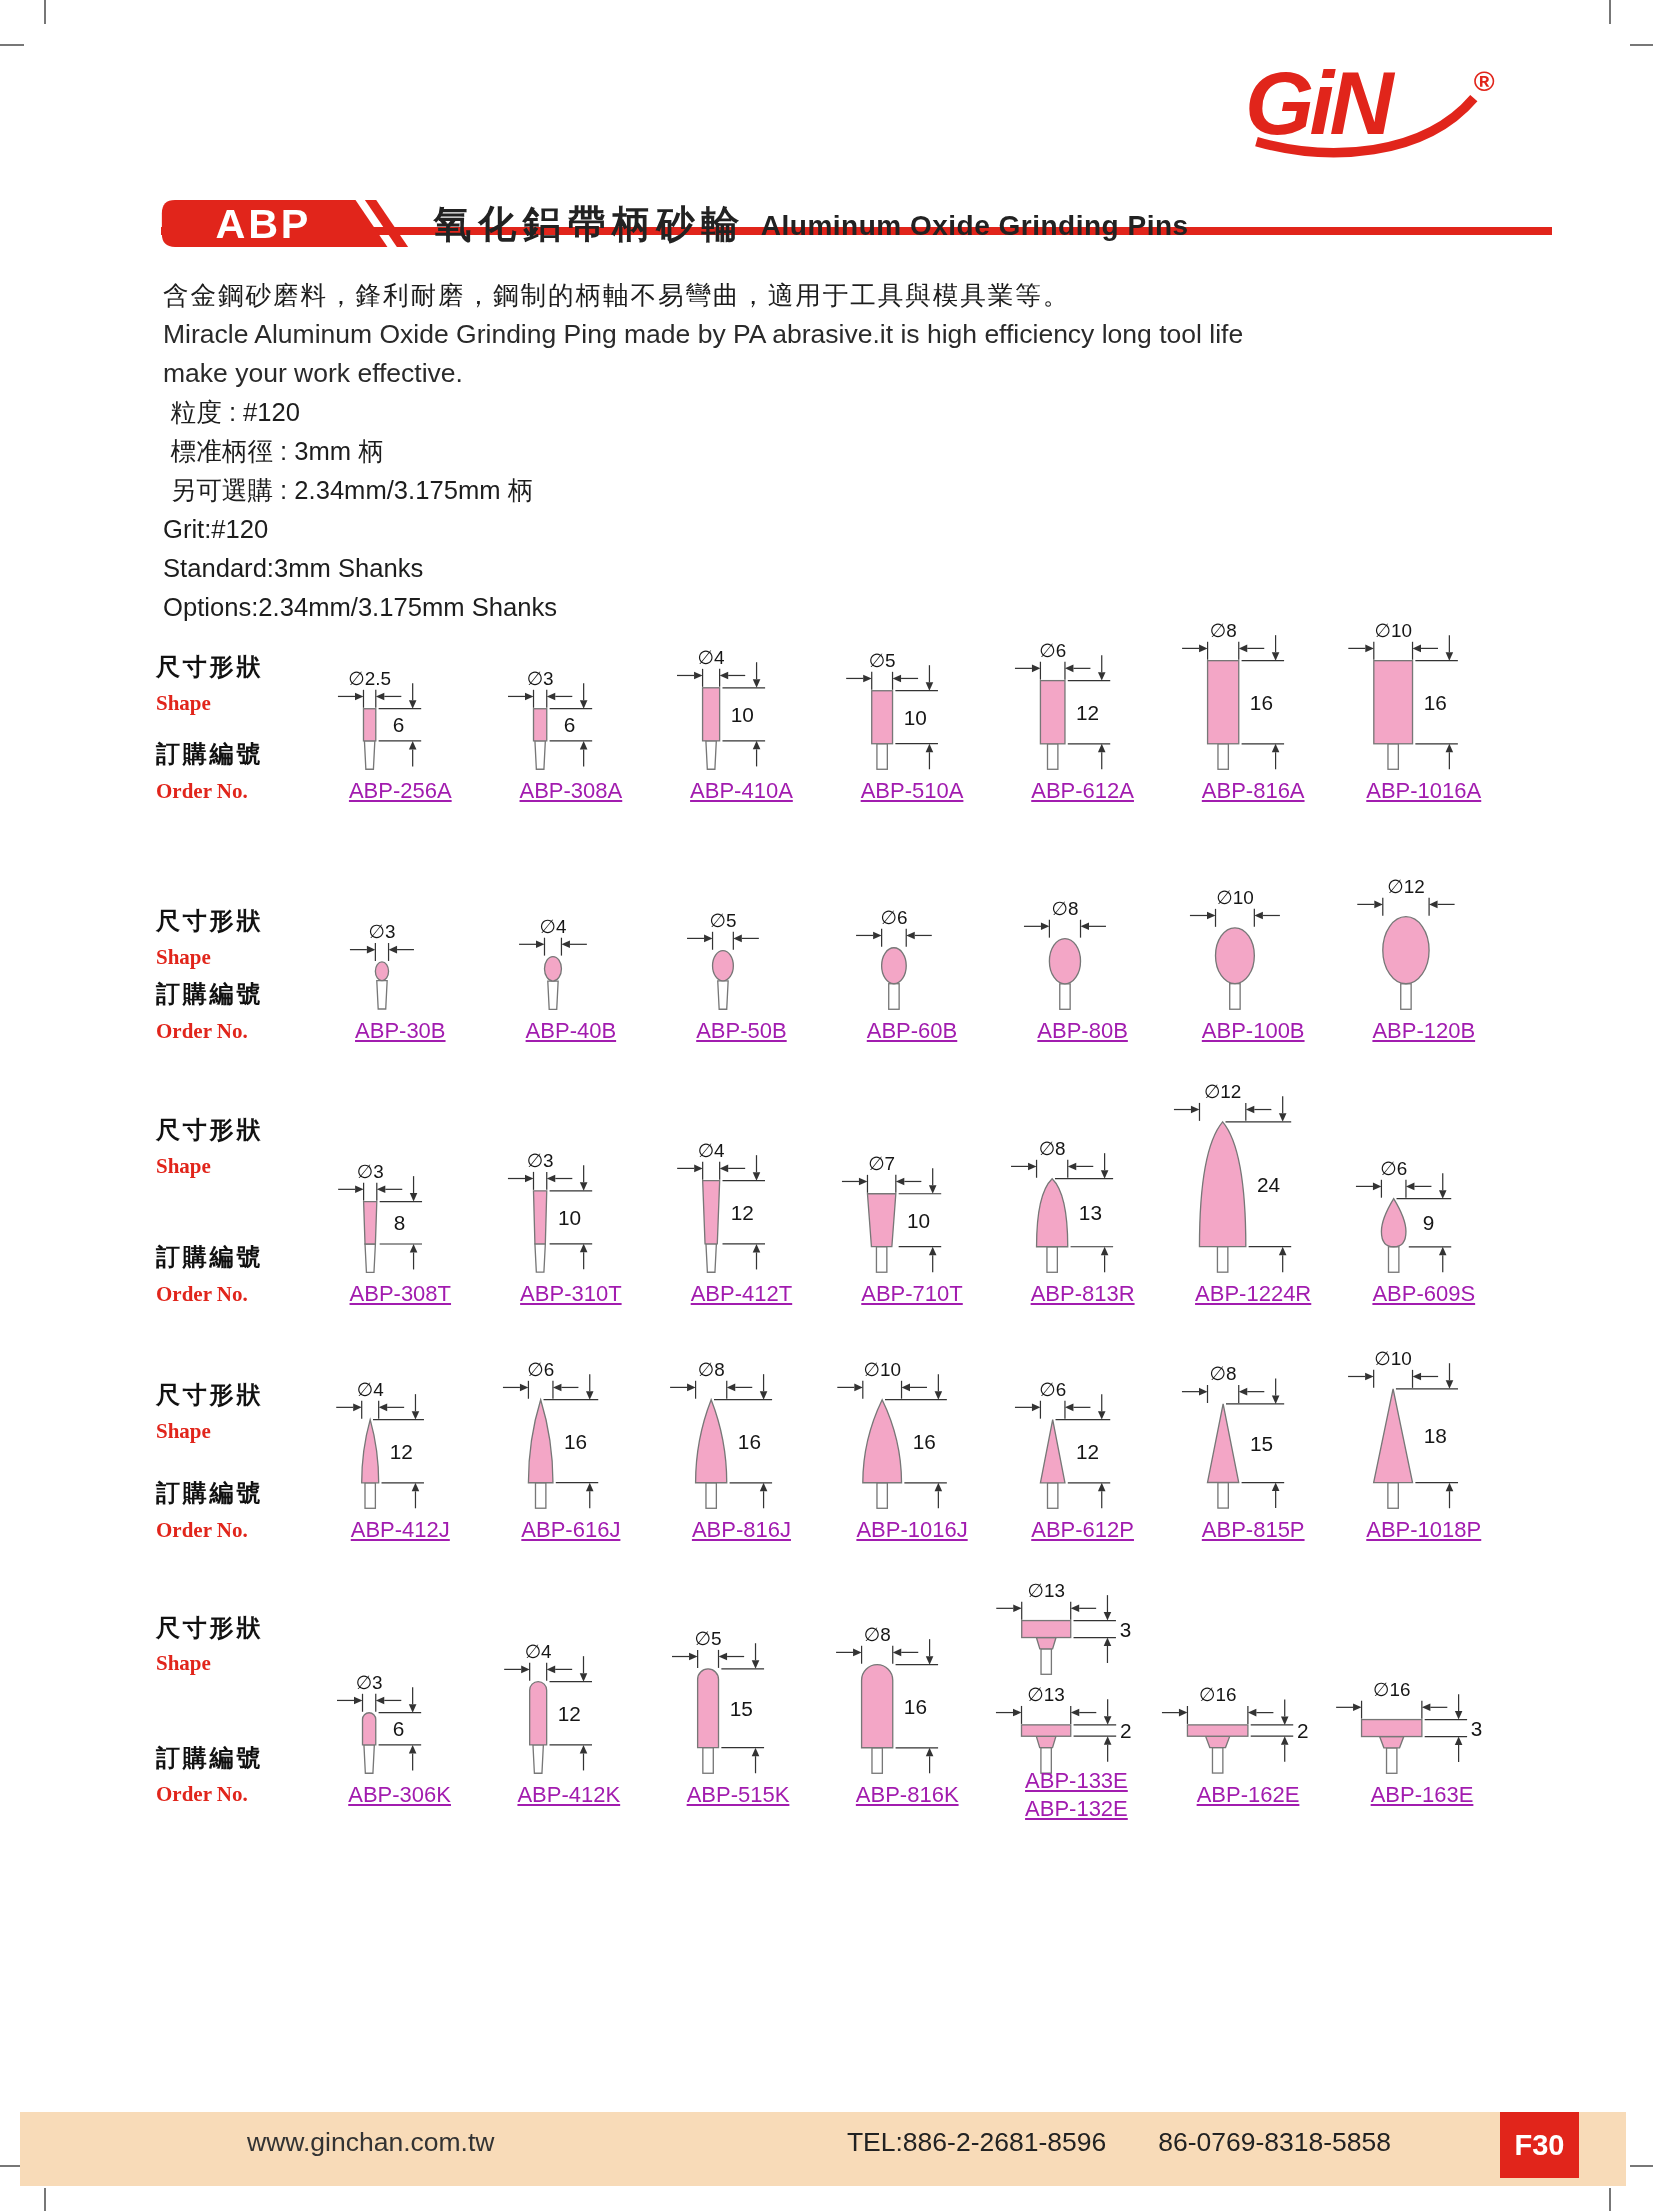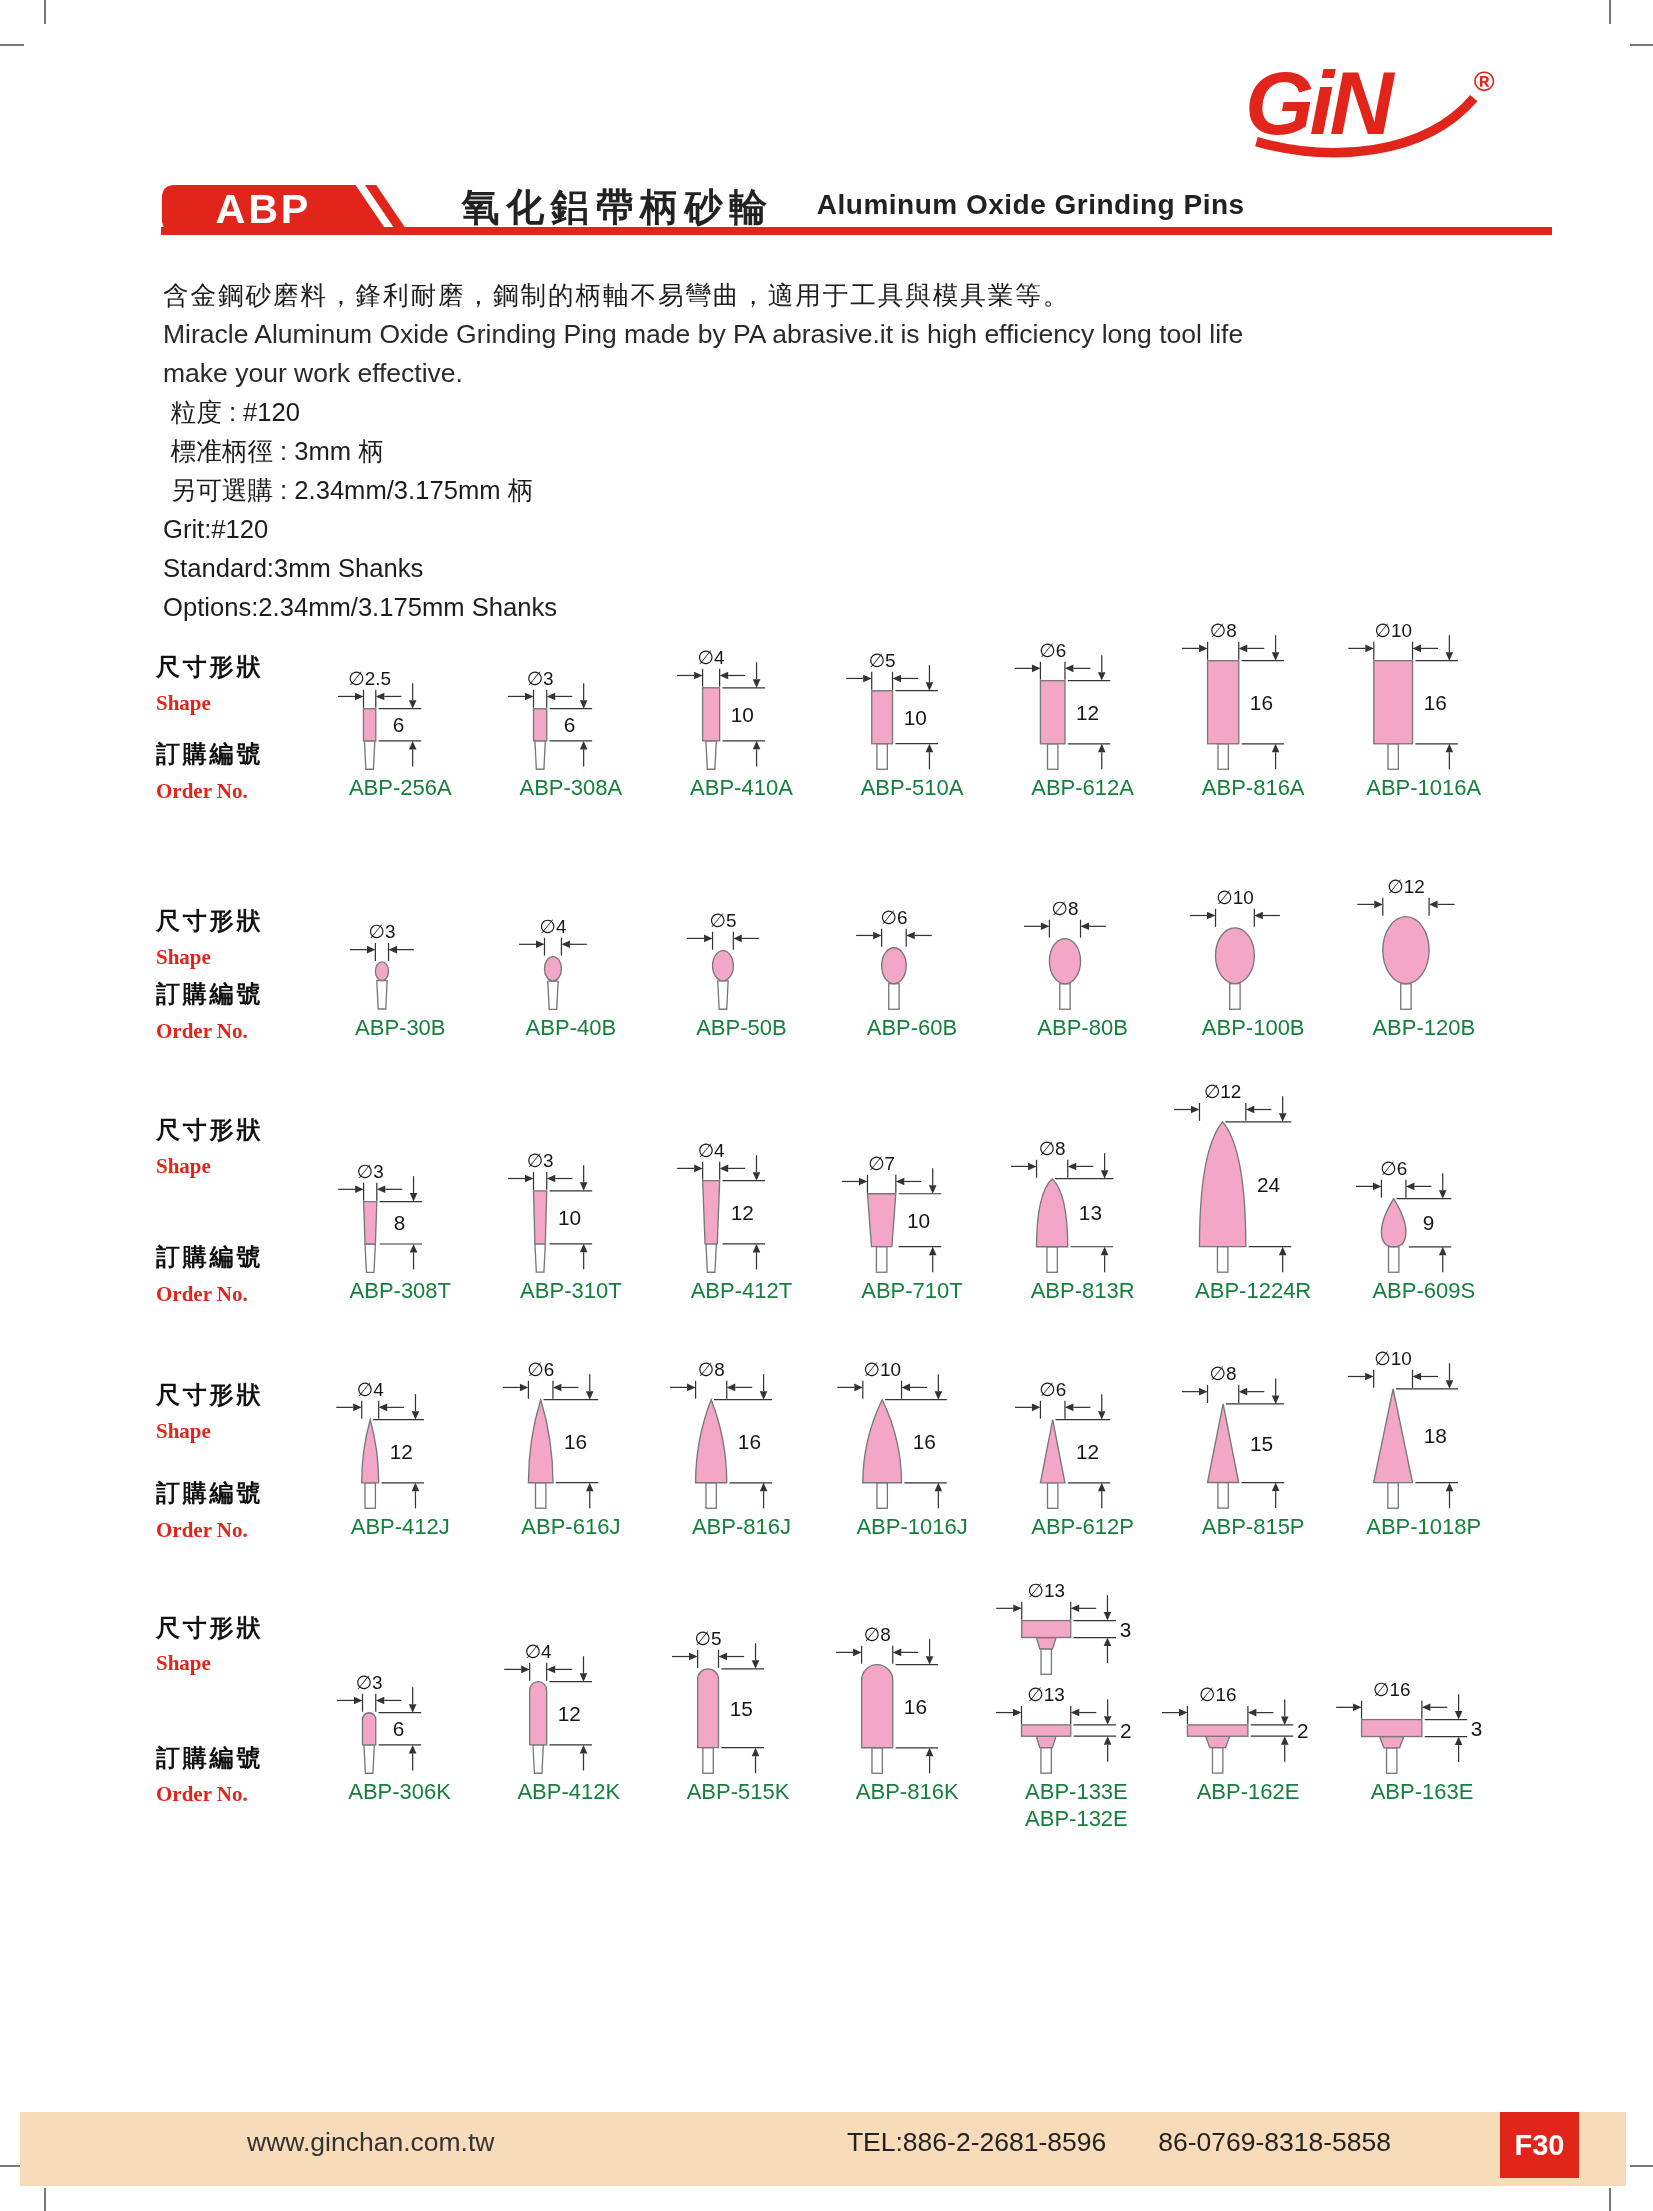--- a/index.html
+++ b/index.html
@@ -12,7 +12,7 @@
 
   
   .redline{position:absolute;left:161px;top:227px;width:1391px;height:7.6px;background:#E1251B;}
-  .header{position:absolute;left:161px;top:185px;display:flex;align-items:center;z-index:2;gap:28px;}
+  .header{position:absolute;left:161px;top:200px;display:flex;align-items:flex-end;z-index:2;}
   .title-zh{margin-left:24.6px;font-size:38px;font-weight:700;letter-spacing:6.6px;color:#222;line-height:1;padding-bottom:3.8px;}
   .title-en{margin-left:15px;font-size:28px;font-weight:700;color:#222;line-height:1.1;padding-bottom:5.7px;letter-spacing:0.5px;}
 

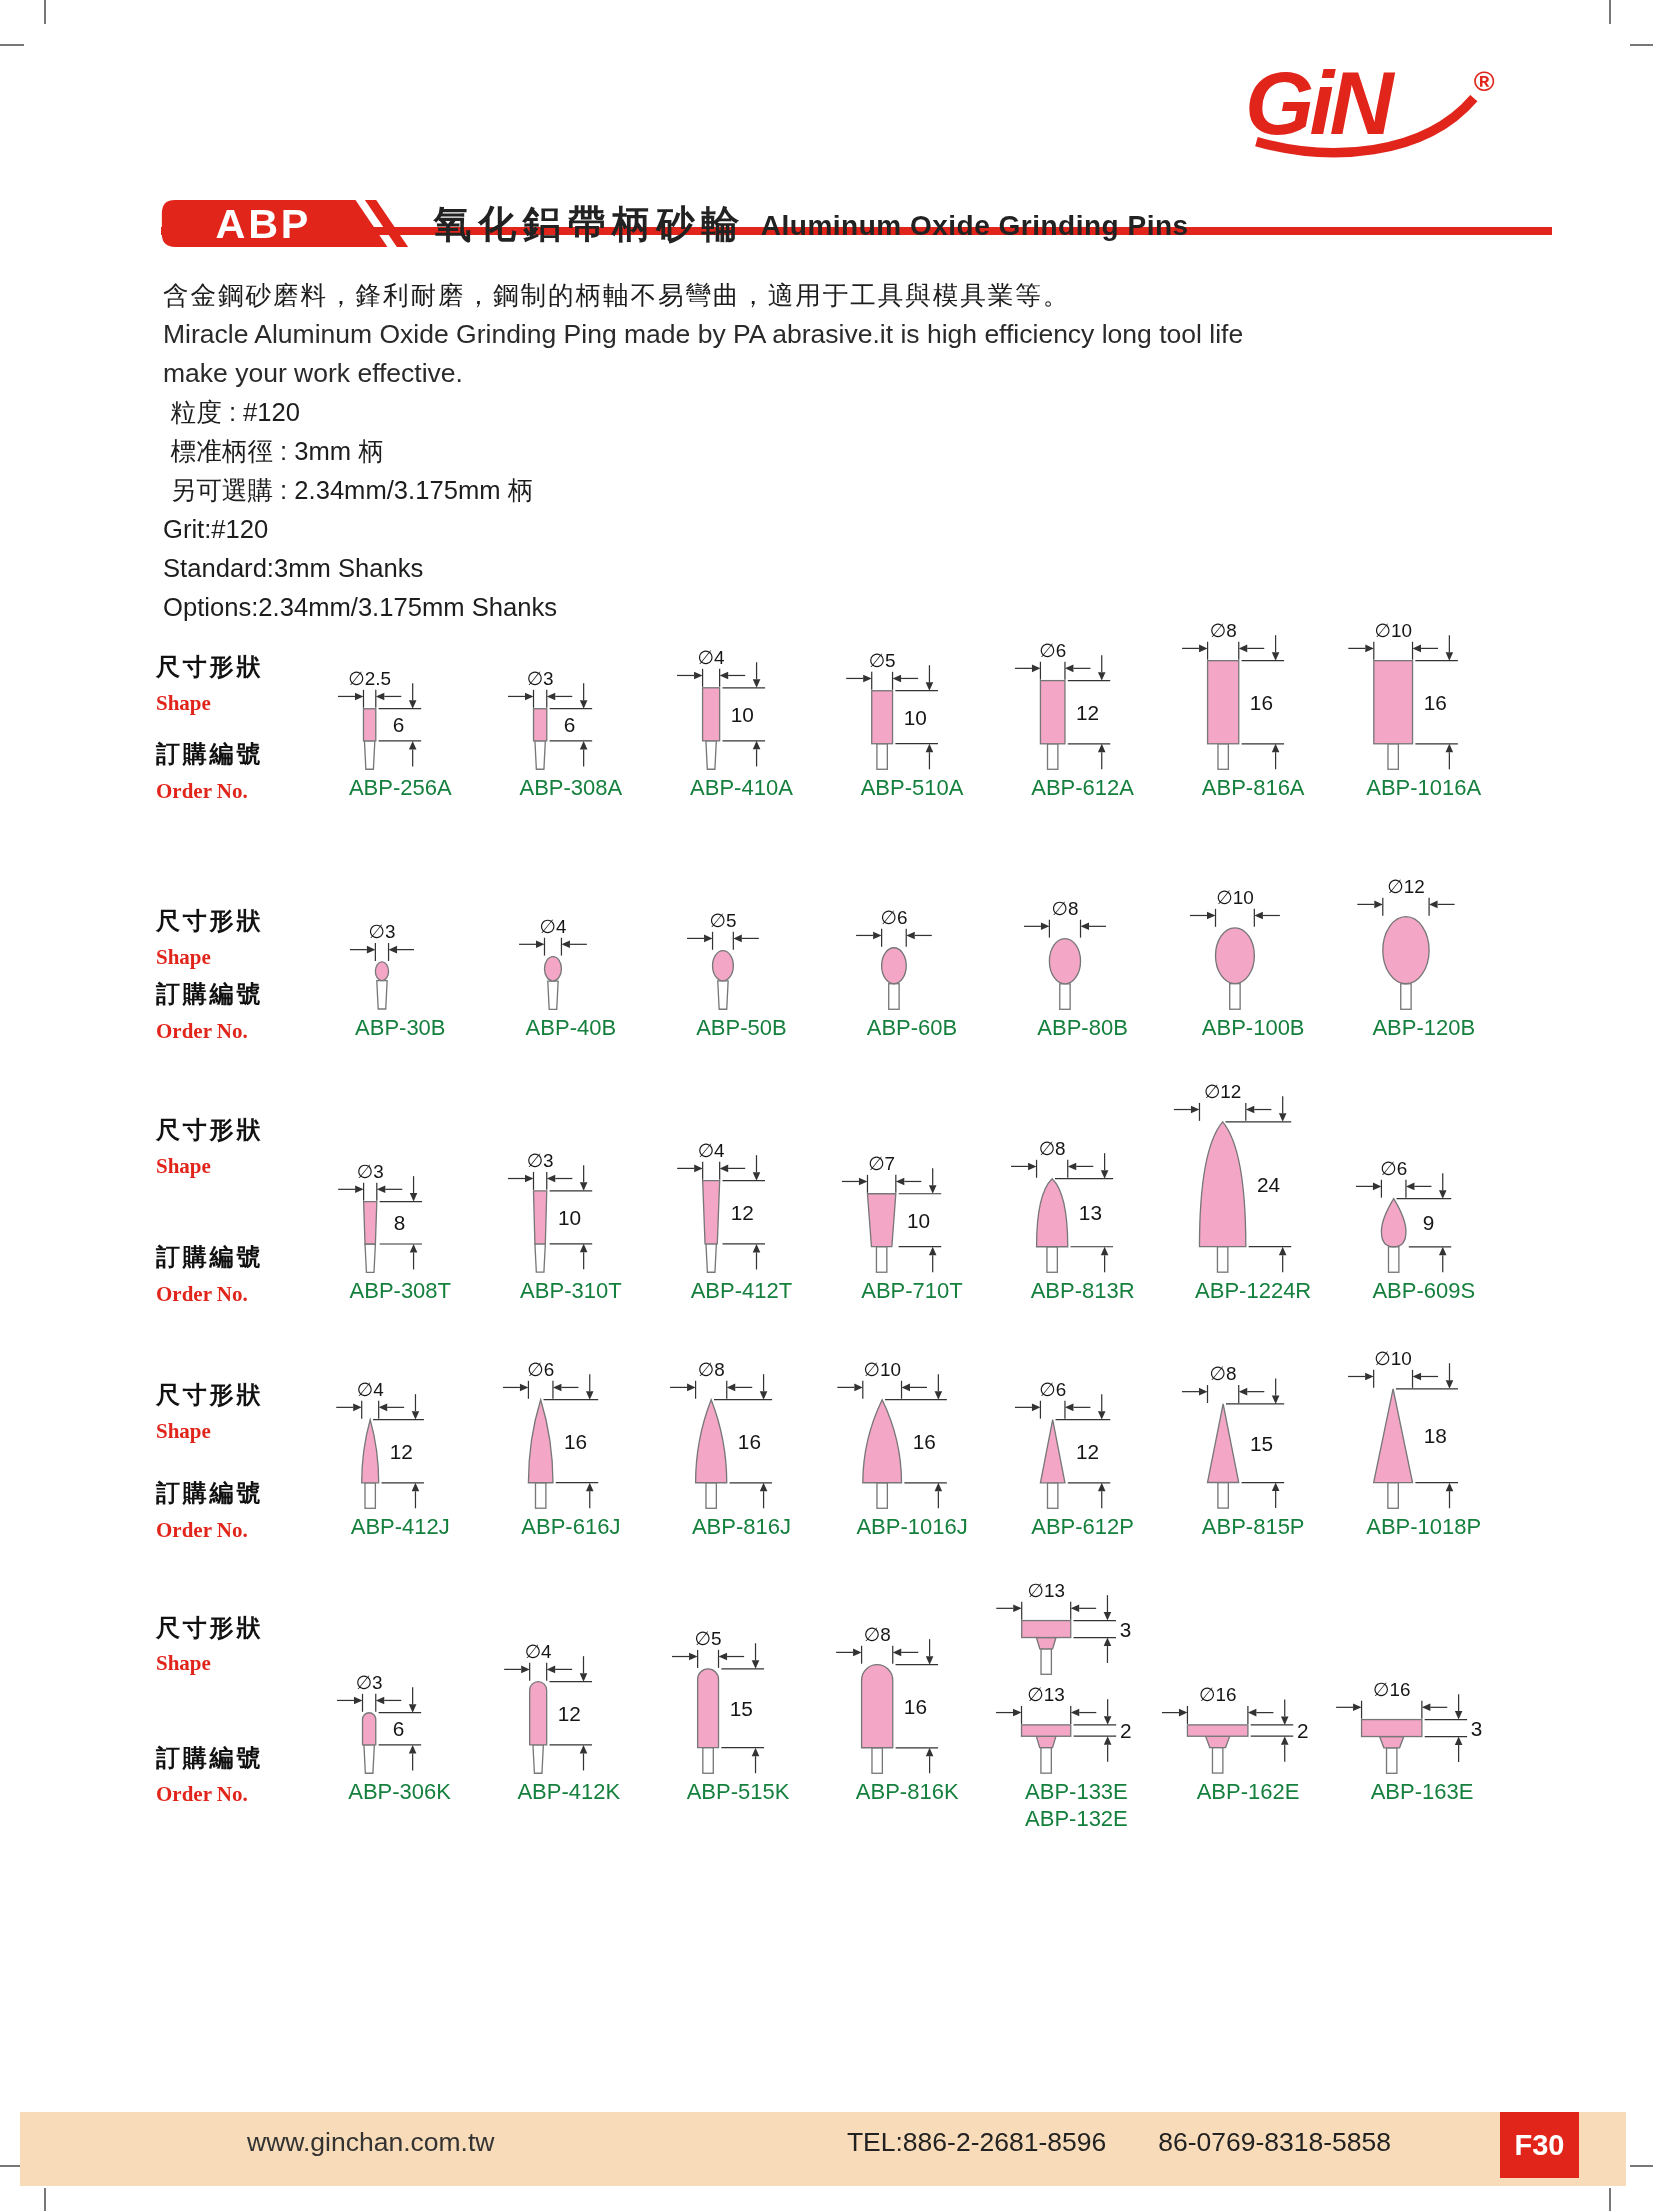--- a/index.html
+++ b/index.html
@@ -39,8 +39,8 @@
   .cell{flex:1;display:flex;flex-direction:column;align-items:center;}
   .figs{height:var(--fh);display:flex;flex-direction:column;justify-content:flex-end;align-items:center;gap:5.7px;}
   .figs svg{margin-right:21px;}
-  .ord{height:34px;font-size:22px;color:#15803d;text-align:center;line-height:1.25;
-       display:flex;flex-direction:column;overflow:visible;}
+  .ord{height:34px;font-size:22px;color:#a21caf;text-align:center;line-height:1.25;
+       display:flex;flex-direction:column;justify-content:center;overflow:visible;text-decoration:underline;}
   svg text{font-family:"Liberation Sans",sans-serif;}
 
   

